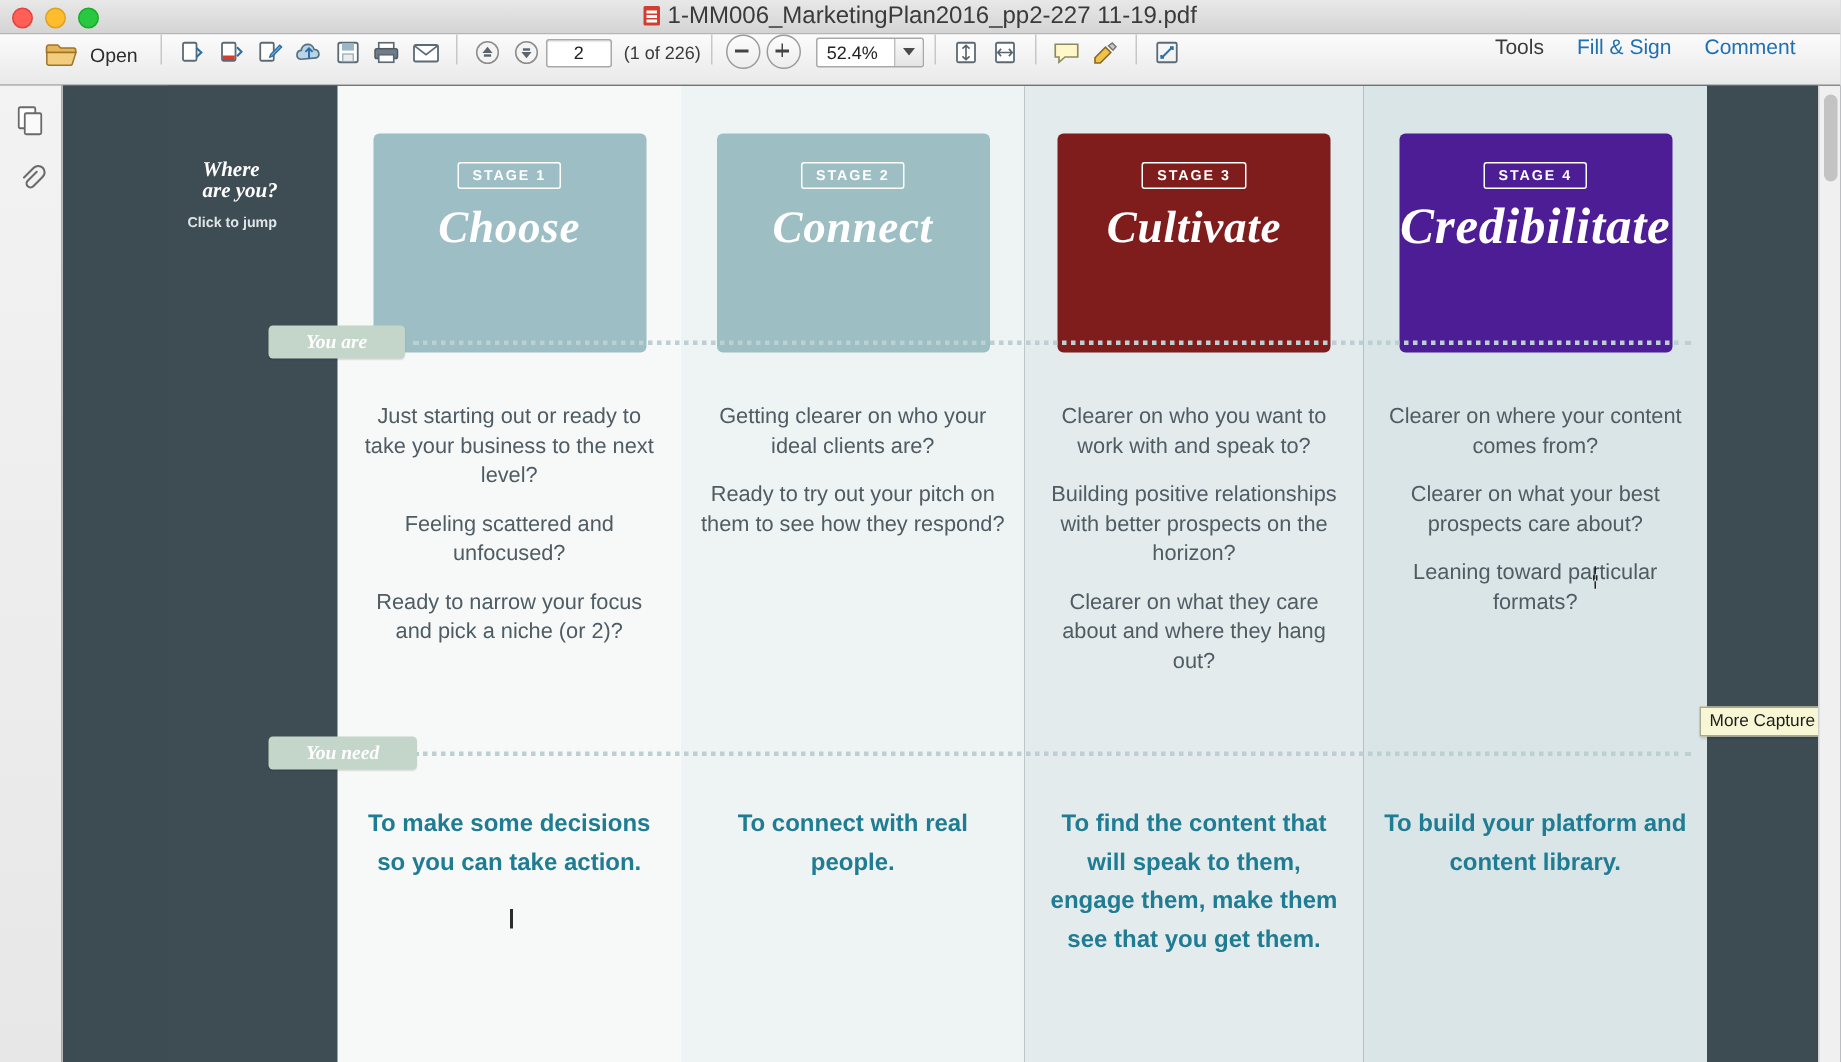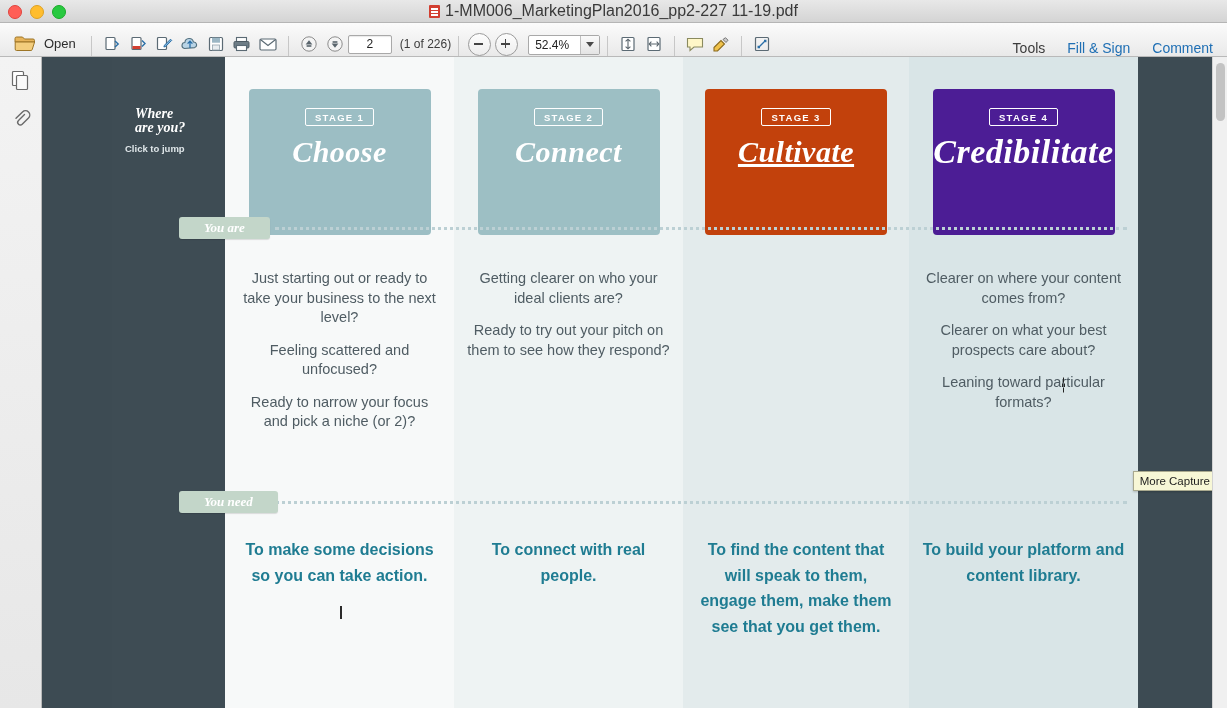--- a/index.html
+++ b/index.html
@@ -81,8 +81,8 @@
     background: linear-gradient(#fbfbfb, #e9e9e9);
     border-bottom: 1px solid #b9b9b9;
     display: flex;
-    align-items: flex-end;
-    padding: 0 8px;
+    align-items: flex-start;
+    padding: 0 24px;
     box-sizing: border-box;
     position: relative;
   }

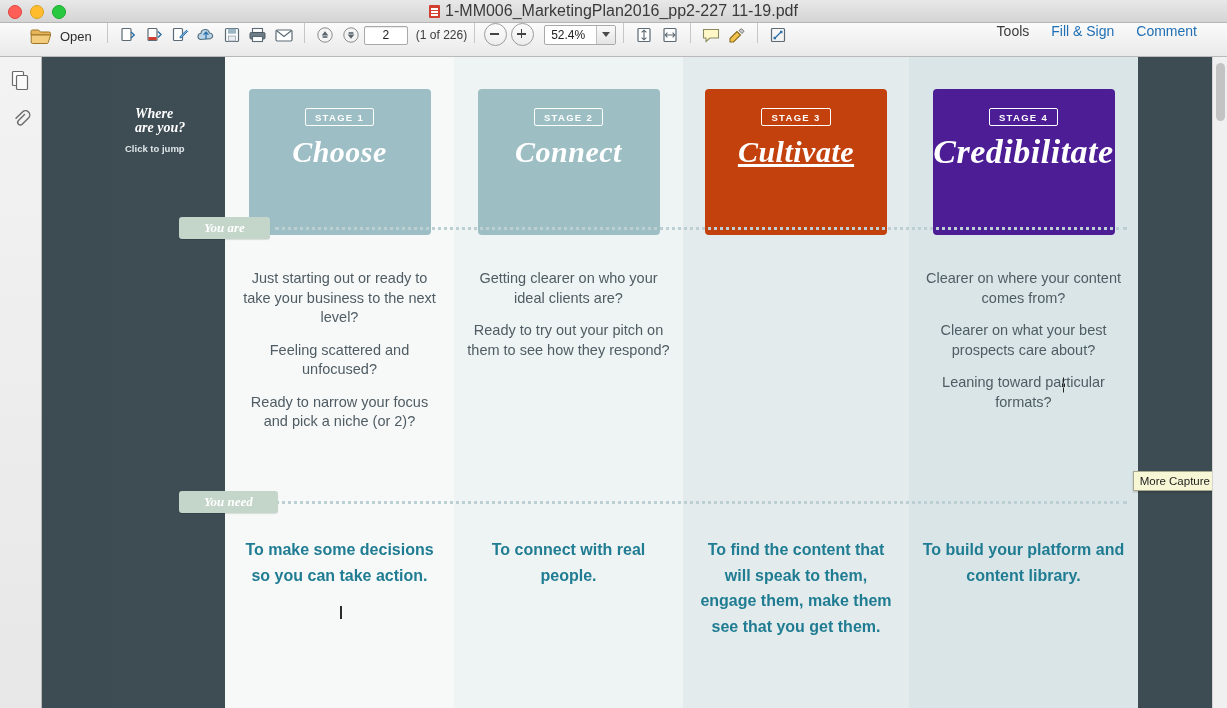--- a/index.html
+++ b/index.html
@@ -300,7 +300,7 @@
     box-sizing: border-box;
   }
   .col.c2 .stagebox { background: #9dbfc4; }
-  .col.c3 .stagebox { background: #c2410c; text-decoration: underline; }
+  .col.c3 .stagebox { background: #7f1d1d; }
   .col.c4 .stagebox { background: #4c1d95; }
   .stage-tag {
     display: inline-block;

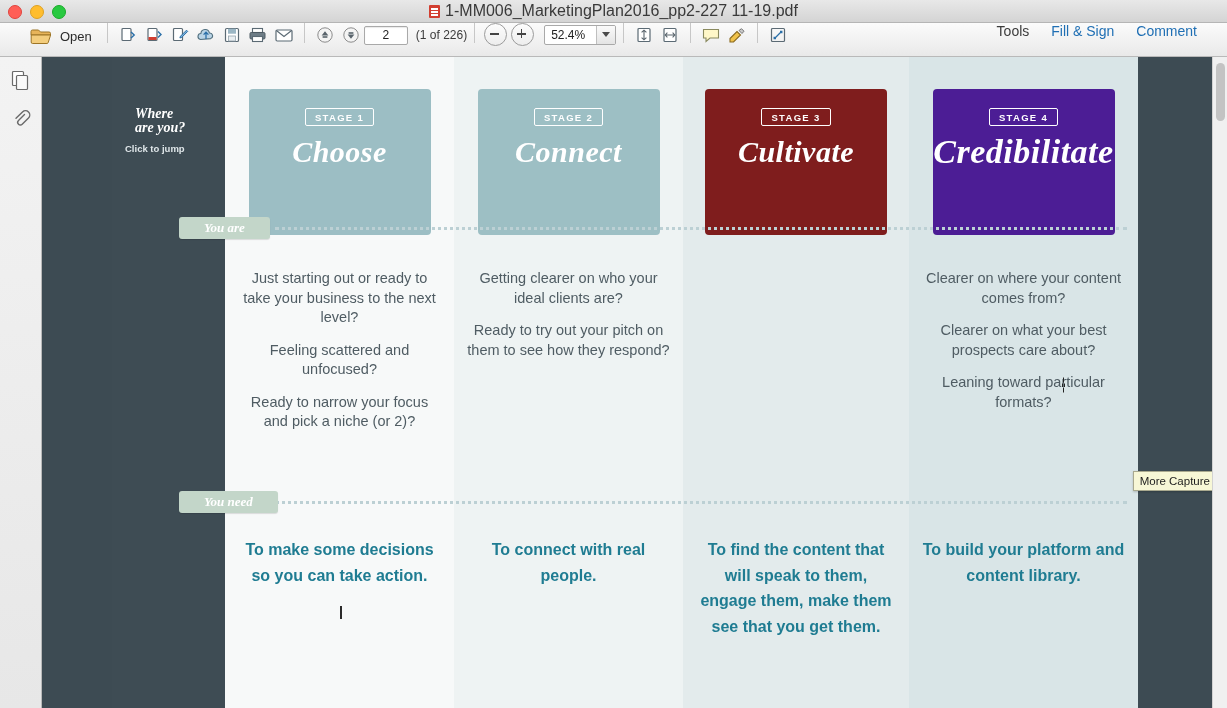--- a/index.html
+++ b/index.html
@@ -656,6 +656,11 @@
               <div class="stage-tag">STAGE 3</div>
               <div class="stage-name">Cultivate</div>
             </div>
+            <div class="bodytext">
+              <p>Clearer on who you want to work with and speak to?</p>
+              <p>Building positive relationships with better prospects on the horizon?</p>
+              <p>Clearer on what they care about and where they hang out?</p>
+            </div>
             <div class="needtext">To find the content that will speak to them, engage them, make them see that you get them.</div>
           </div>
 

